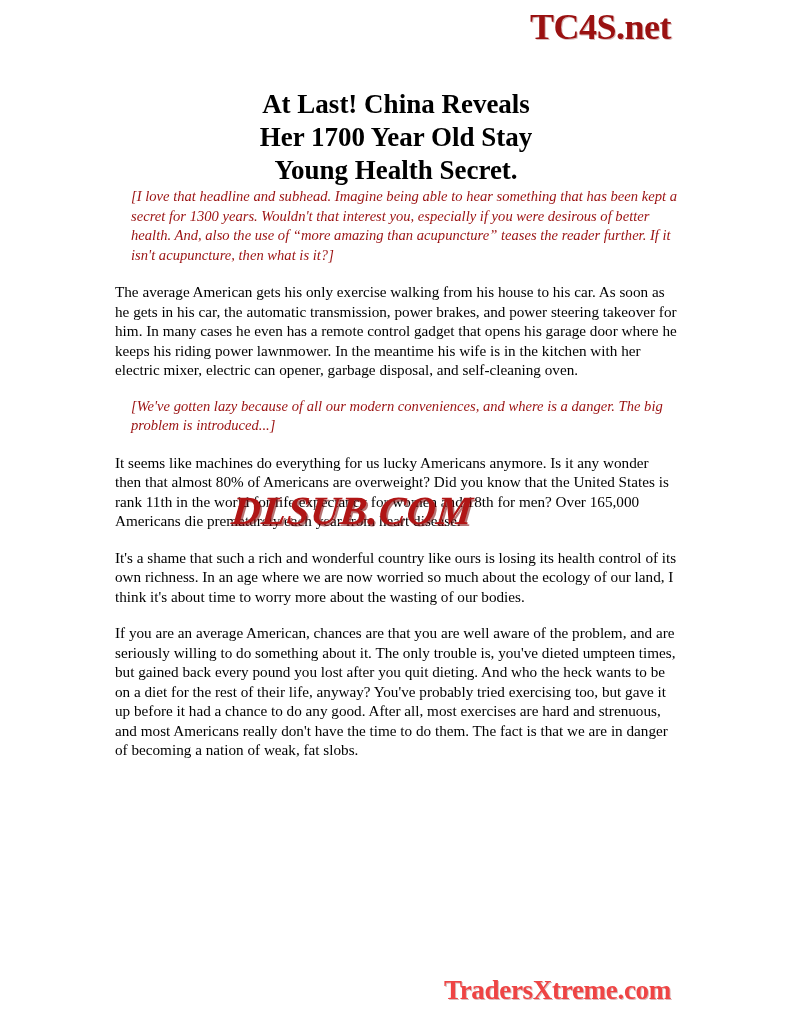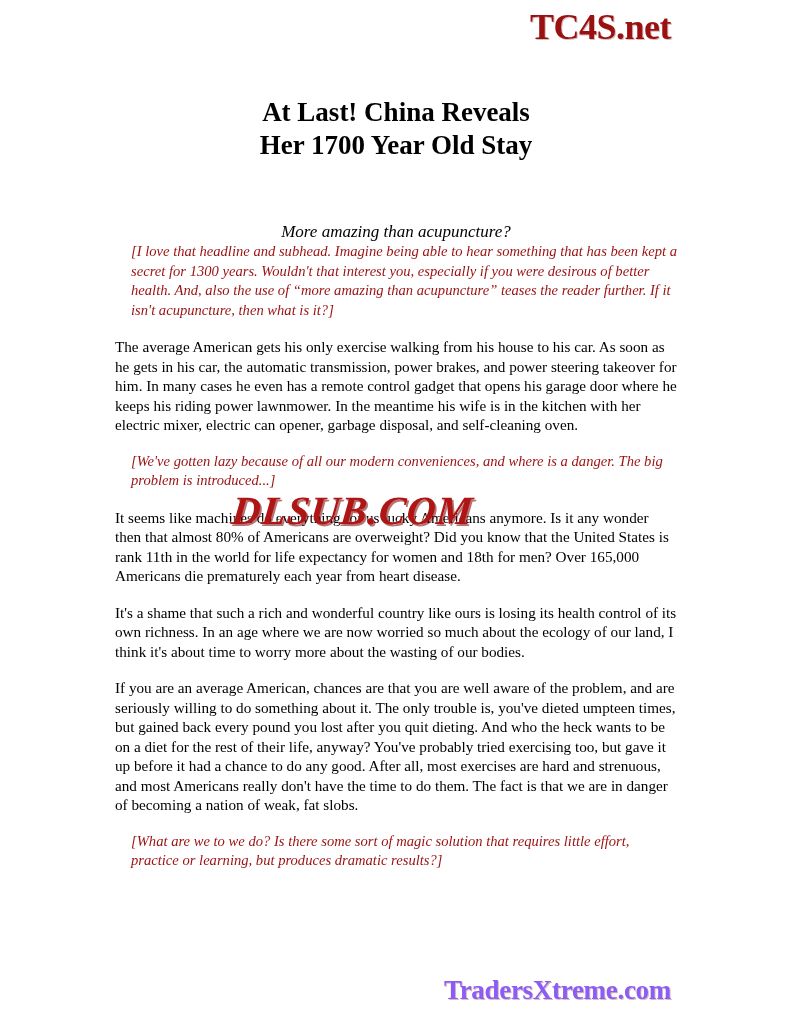--- a/index.html
+++ b/index.html
@@ -55,7 +55,7 @@
     font-size: 27px;
     line-height: 33px;
     text-align: center;
-    margin: 8px;
+    margin: 0;
     padding: 0 20px;
   }
   h1.headline span {

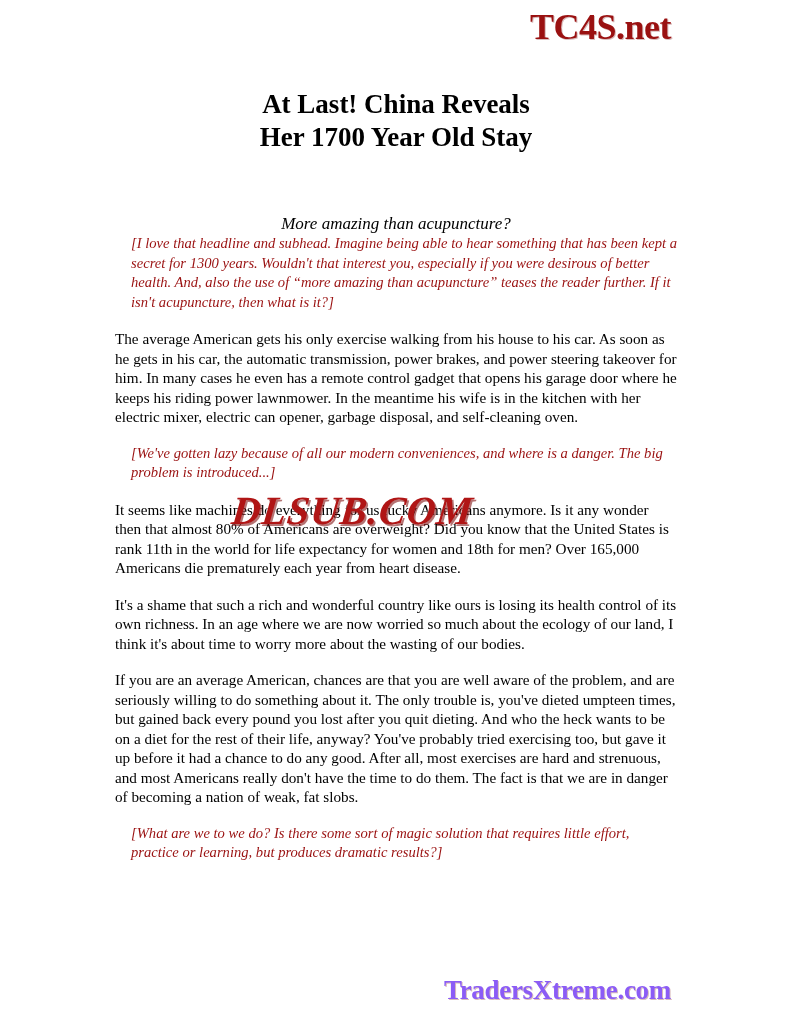--- a/index.html
+++ b/index.html
@@ -112,6 +112,7 @@
     <h1 class="headline">
       <span>At Last!  China Reveals</span>
       <span>Her 1700 Year Old Stay</span>
+      <span>Young Health Secret.</span>
     </h1>
 
     <p class="subhead">More amazing than acupuncture?</p>

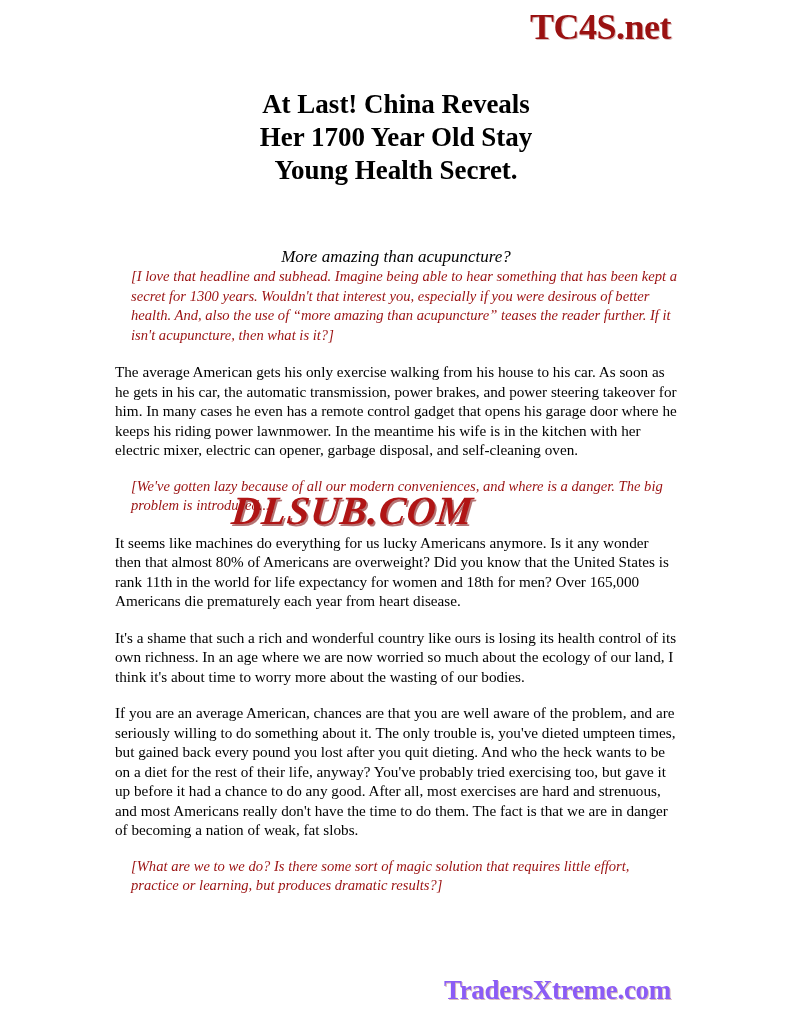--- a/index.html
+++ b/index.html
@@ -115,7 +115,6 @@
       <span>Young Health Secret.</span>
     </h1>
 
-    <p class="subhead">More amazing than acupuncture?</p>
 
     <p class="note first-note">[I love that headline and subhead. Imagine being able to hear something that has been kept a secret for 1300 years. Wouldn't that interest you, especially if you were desirous of better health. And, also the use of “more amazing than acupuncture” teases the reader further. If it isn't acupuncture, then what is it?]</p>
     <p class="body">The average American gets his only exercise walking from his house to his car.  As soon as he gets in his car, the automatic transmission, power brakes, and power steering takeover for him.  In many cases he even has a remote control gadget that opens his garage door where he keeps his riding power lawnmower.  In the meantime his wife is in the kitchen with her electric mixer, electric can opener, garbage disposal, and self-cleaning oven.</p>

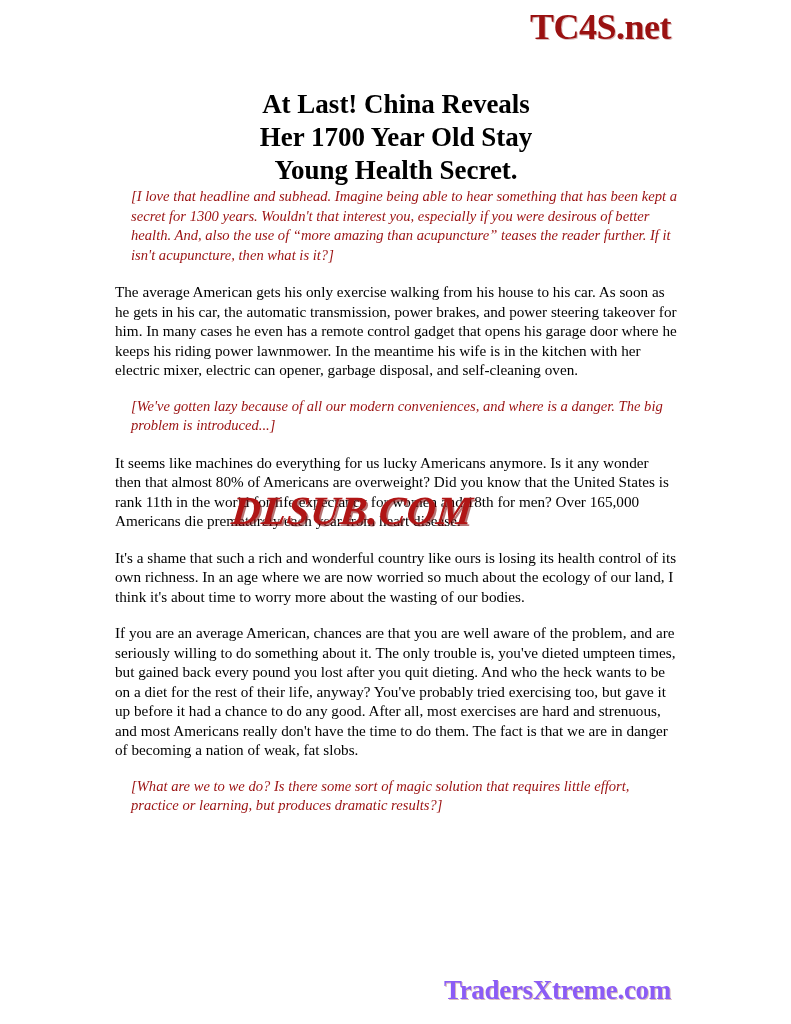--- a/index.html
+++ b/index.html
@@ -122,7 +122,6 @@
     <p class="body">It seems like machines do everything for us lucky Americans anymore.  Is it any wonder then that almost 80% of Americans are overweight?  Did you know that the United States is rank 11th in the world for life expectancy for women and 18th for men?  Over 165,000 Americans die prematurely each year from heart disease.</p>
     <p class="body">It's a shame that such a rich and wonderful country like ours is losing its health control of its own richness.  In an age where we are now worried so much about the ecology of our land, I think it's about time to worry more about the wasting of our bodies.</p>
     <p class="body">If you are an average American, chances are that you are well aware of the problem, and are seriously willing to do something about it.  The only trouble is, you've dieted umpteen times, but gained back every pound you lost after you quit dieting.  And who the heck wants to be on a diet for the rest of their life, anyway?  You've probably tried exercising too, but gave it up before it had a chance to do any good.  After all, most exercises are hard and strenuous, and most Americans really don't have the time to do them.  The fact is that we are in danger of becoming a nation of weak, fat slobs.</p>
-    <p class="note">[What are we to we do? Is there some sort of magic solution that requires little effort, practice or learning, but produces dramatic results?]</p>
 
   </div>
 

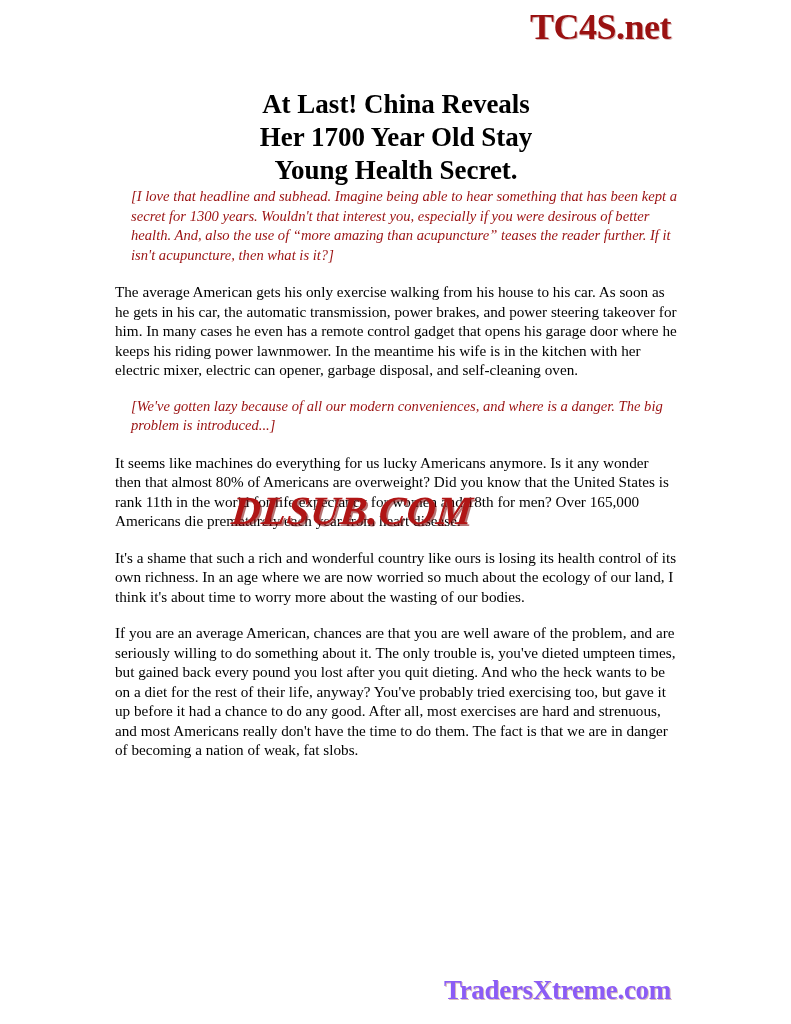--- a/index.html
+++ b/index.html
@@ -39,7 +39,7 @@
     font-family: "Liberation Serif", serif;
     font-weight: bold;
     font-size: 27px;
-    color: #8b5cf6;
+    color: #ef4444;
     letter-spacing: -0.3px;
     text-shadow: 1px 1px 0 #d9bcbc;
   }

